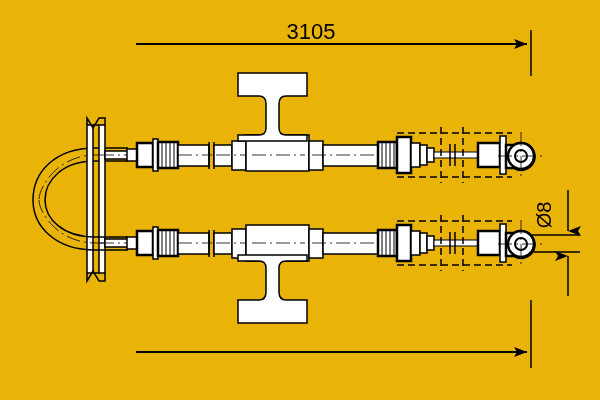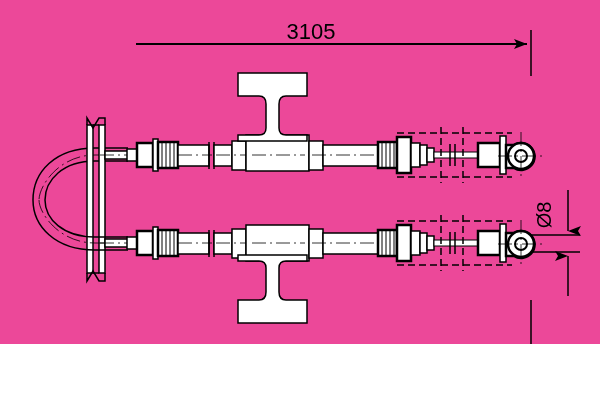--- a/index.html
+++ b/index.html
@@ -10,8 +10,8 @@
   #drawing-root {
     position: relative;
     width: 600px;
-    height: 344px;
-    background: #ec4899;
+    height: 400px;
+    background: #eab308;
     font-family: "Liberation Sans", sans-serif;
     overflow: hidden;
   }

